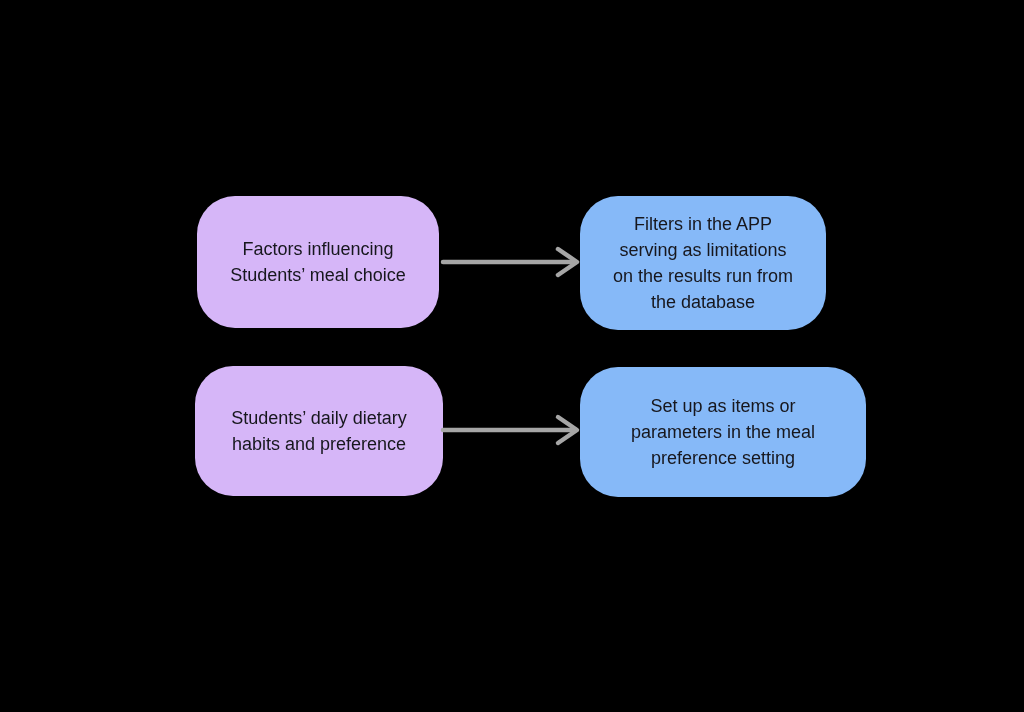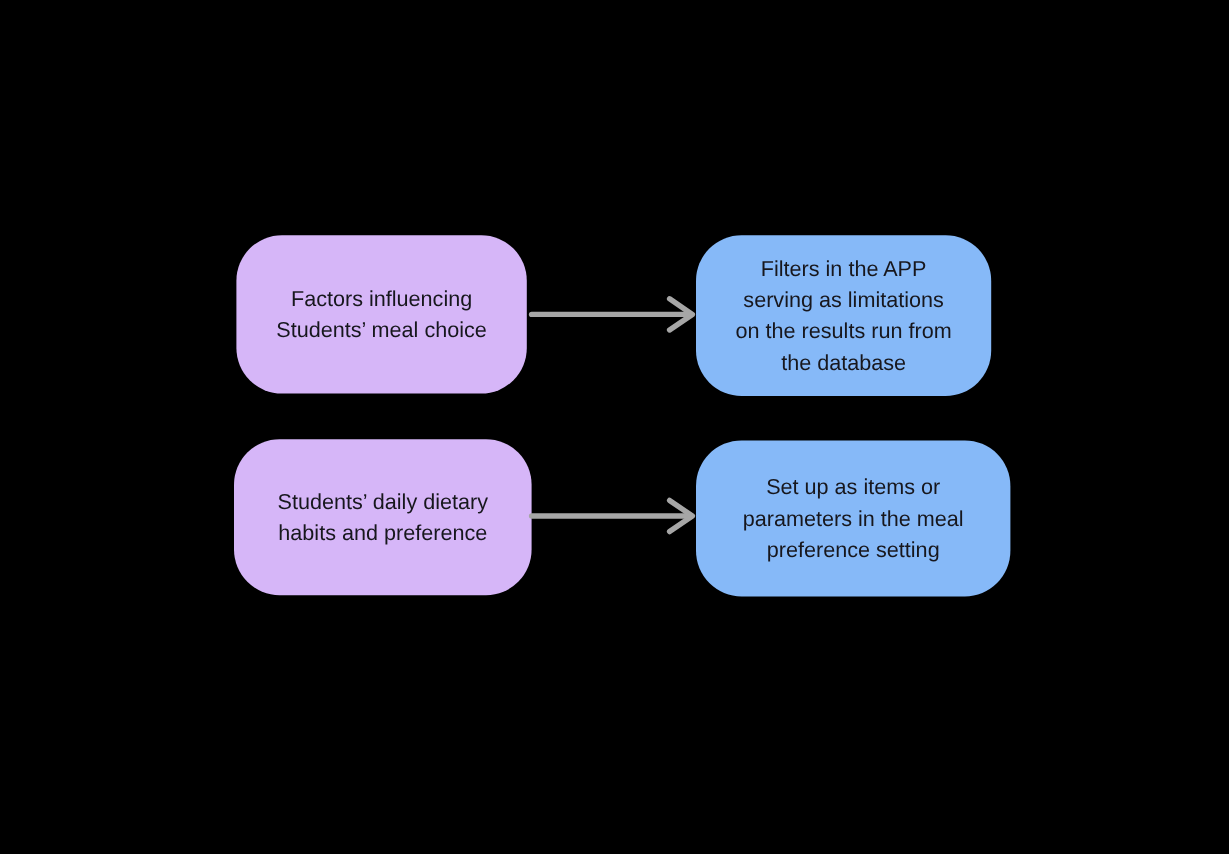--- a/index.html
+++ b/index.html
@@ -41,7 +41,7 @@
   #node-0 { left: 197px; top: 196px; width: 242px; height: 132px; }
   #node-1 { left: 580px; top: 196px; width: 246px; height: 134px; }
   #node-2 { left: 195px; top: 366px; width: 248px; height: 130px; }
-  #node-3 { left: 580px; top: 367px; width: 262px; height: 130px; }
+  #node-3 { left: 580px; top: 367px; width: 286px; height: 130px; }
 
   .arrow-svg { position: absolute; width: 140px; height: 40px; overflow: visible; }
   #arrow-0 { left: 441px; top: 242px; }

